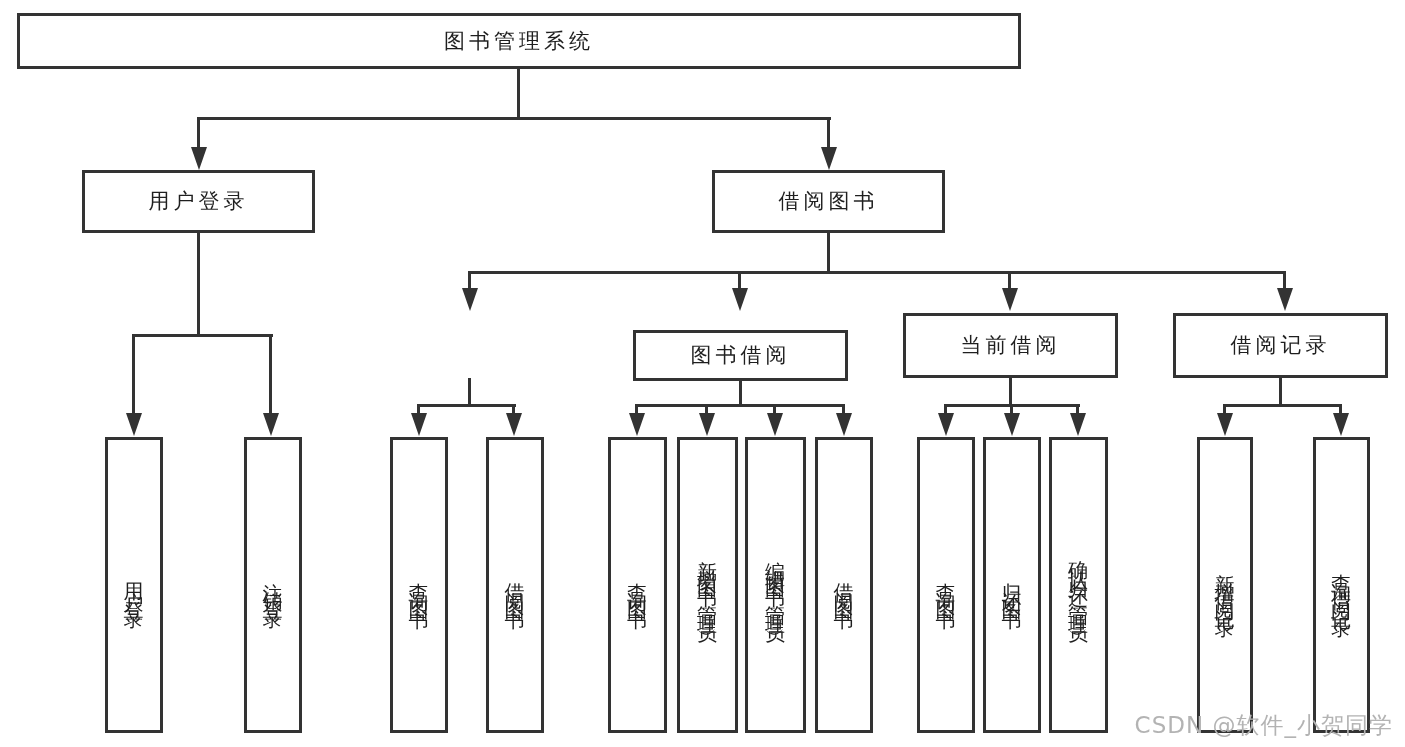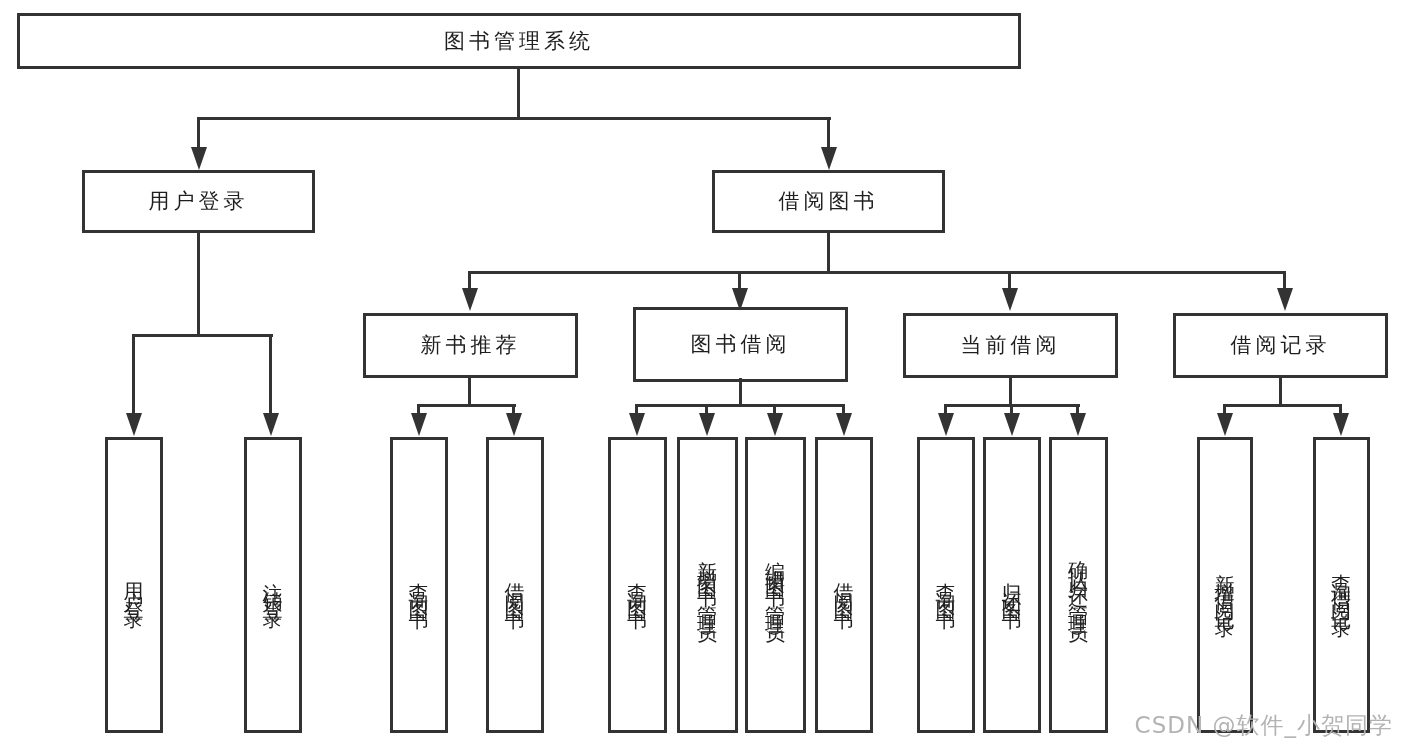--- a/index.html
+++ b/index.html
@@ -95,7 +95,6 @@
   <div class="ln v" style="left:1283px;top:271px;height:18px"></div>
   <div class="arr" style="left:1277px;top:288px"></div>
 
-  <div class="box" style="left:363px;top:313px;width:215px;height:65px">新书推荐</div>
   <div class="box" style="left:633px;top:307px;width:215px;height:75px">图书借阅</div>
   <div class="box" style="left:1173px;top:313px;width:215px;height:65px">借阅记录</div>
   <div class="box" style="left:903px;top:313px;width:215px;height:65px">当前借阅</div>

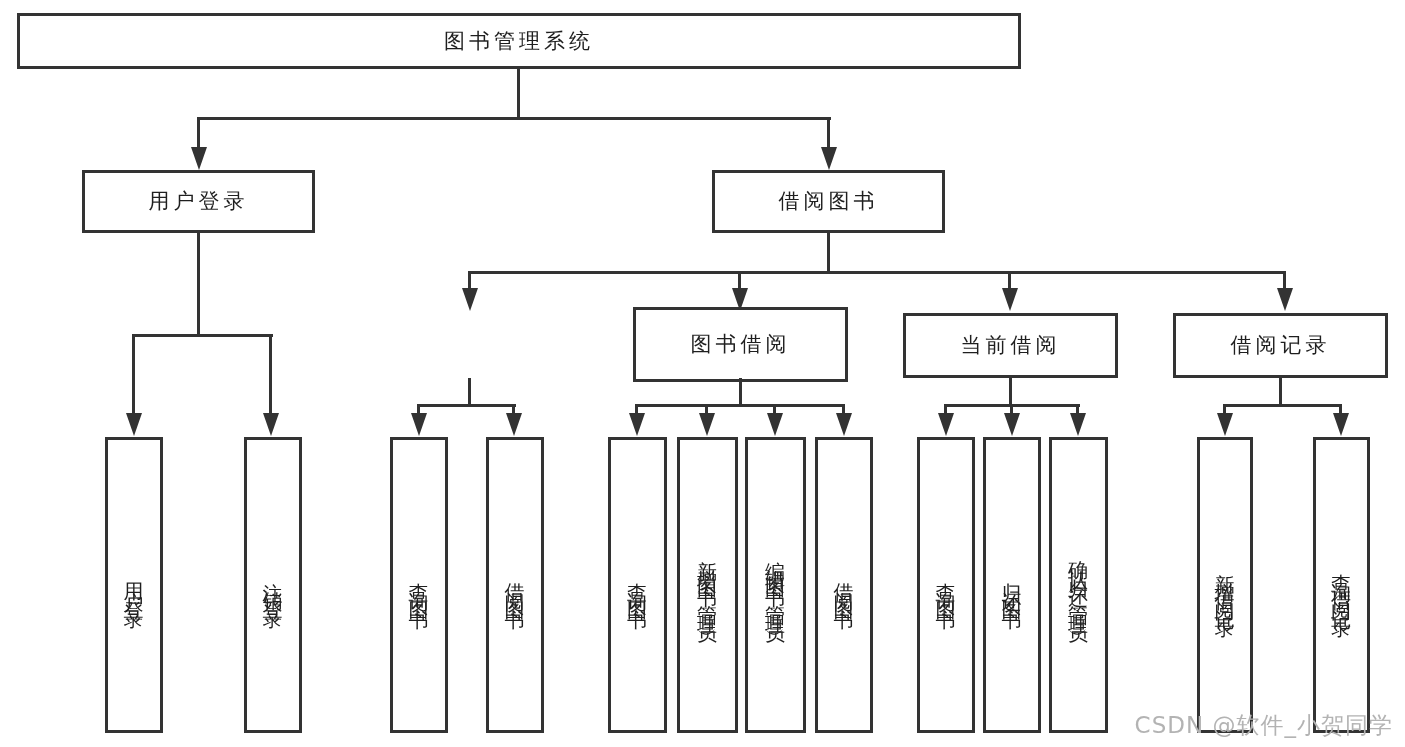--- a/index.html
+++ b/index.html
@@ -95,7 +95,7 @@
   <div class="ln v" style="left:1283px;top:271px;height:18px"></div>
   <div class="arr" style="left:1277px;top:288px"></div>
 
-  <div class="box" style="left:633px;top:307px;width:215px;height:75px">图书借阅</div>
+  <div class="box" style="left:633px;top:330px;width:215px;height:51px">图书借阅</div>
   <div class="box" style="left:1173px;top:313px;width:215px;height:65px">借阅记录</div>
   <div class="box" style="left:903px;top:313px;width:215px;height:65px">当前借阅</div>
 

